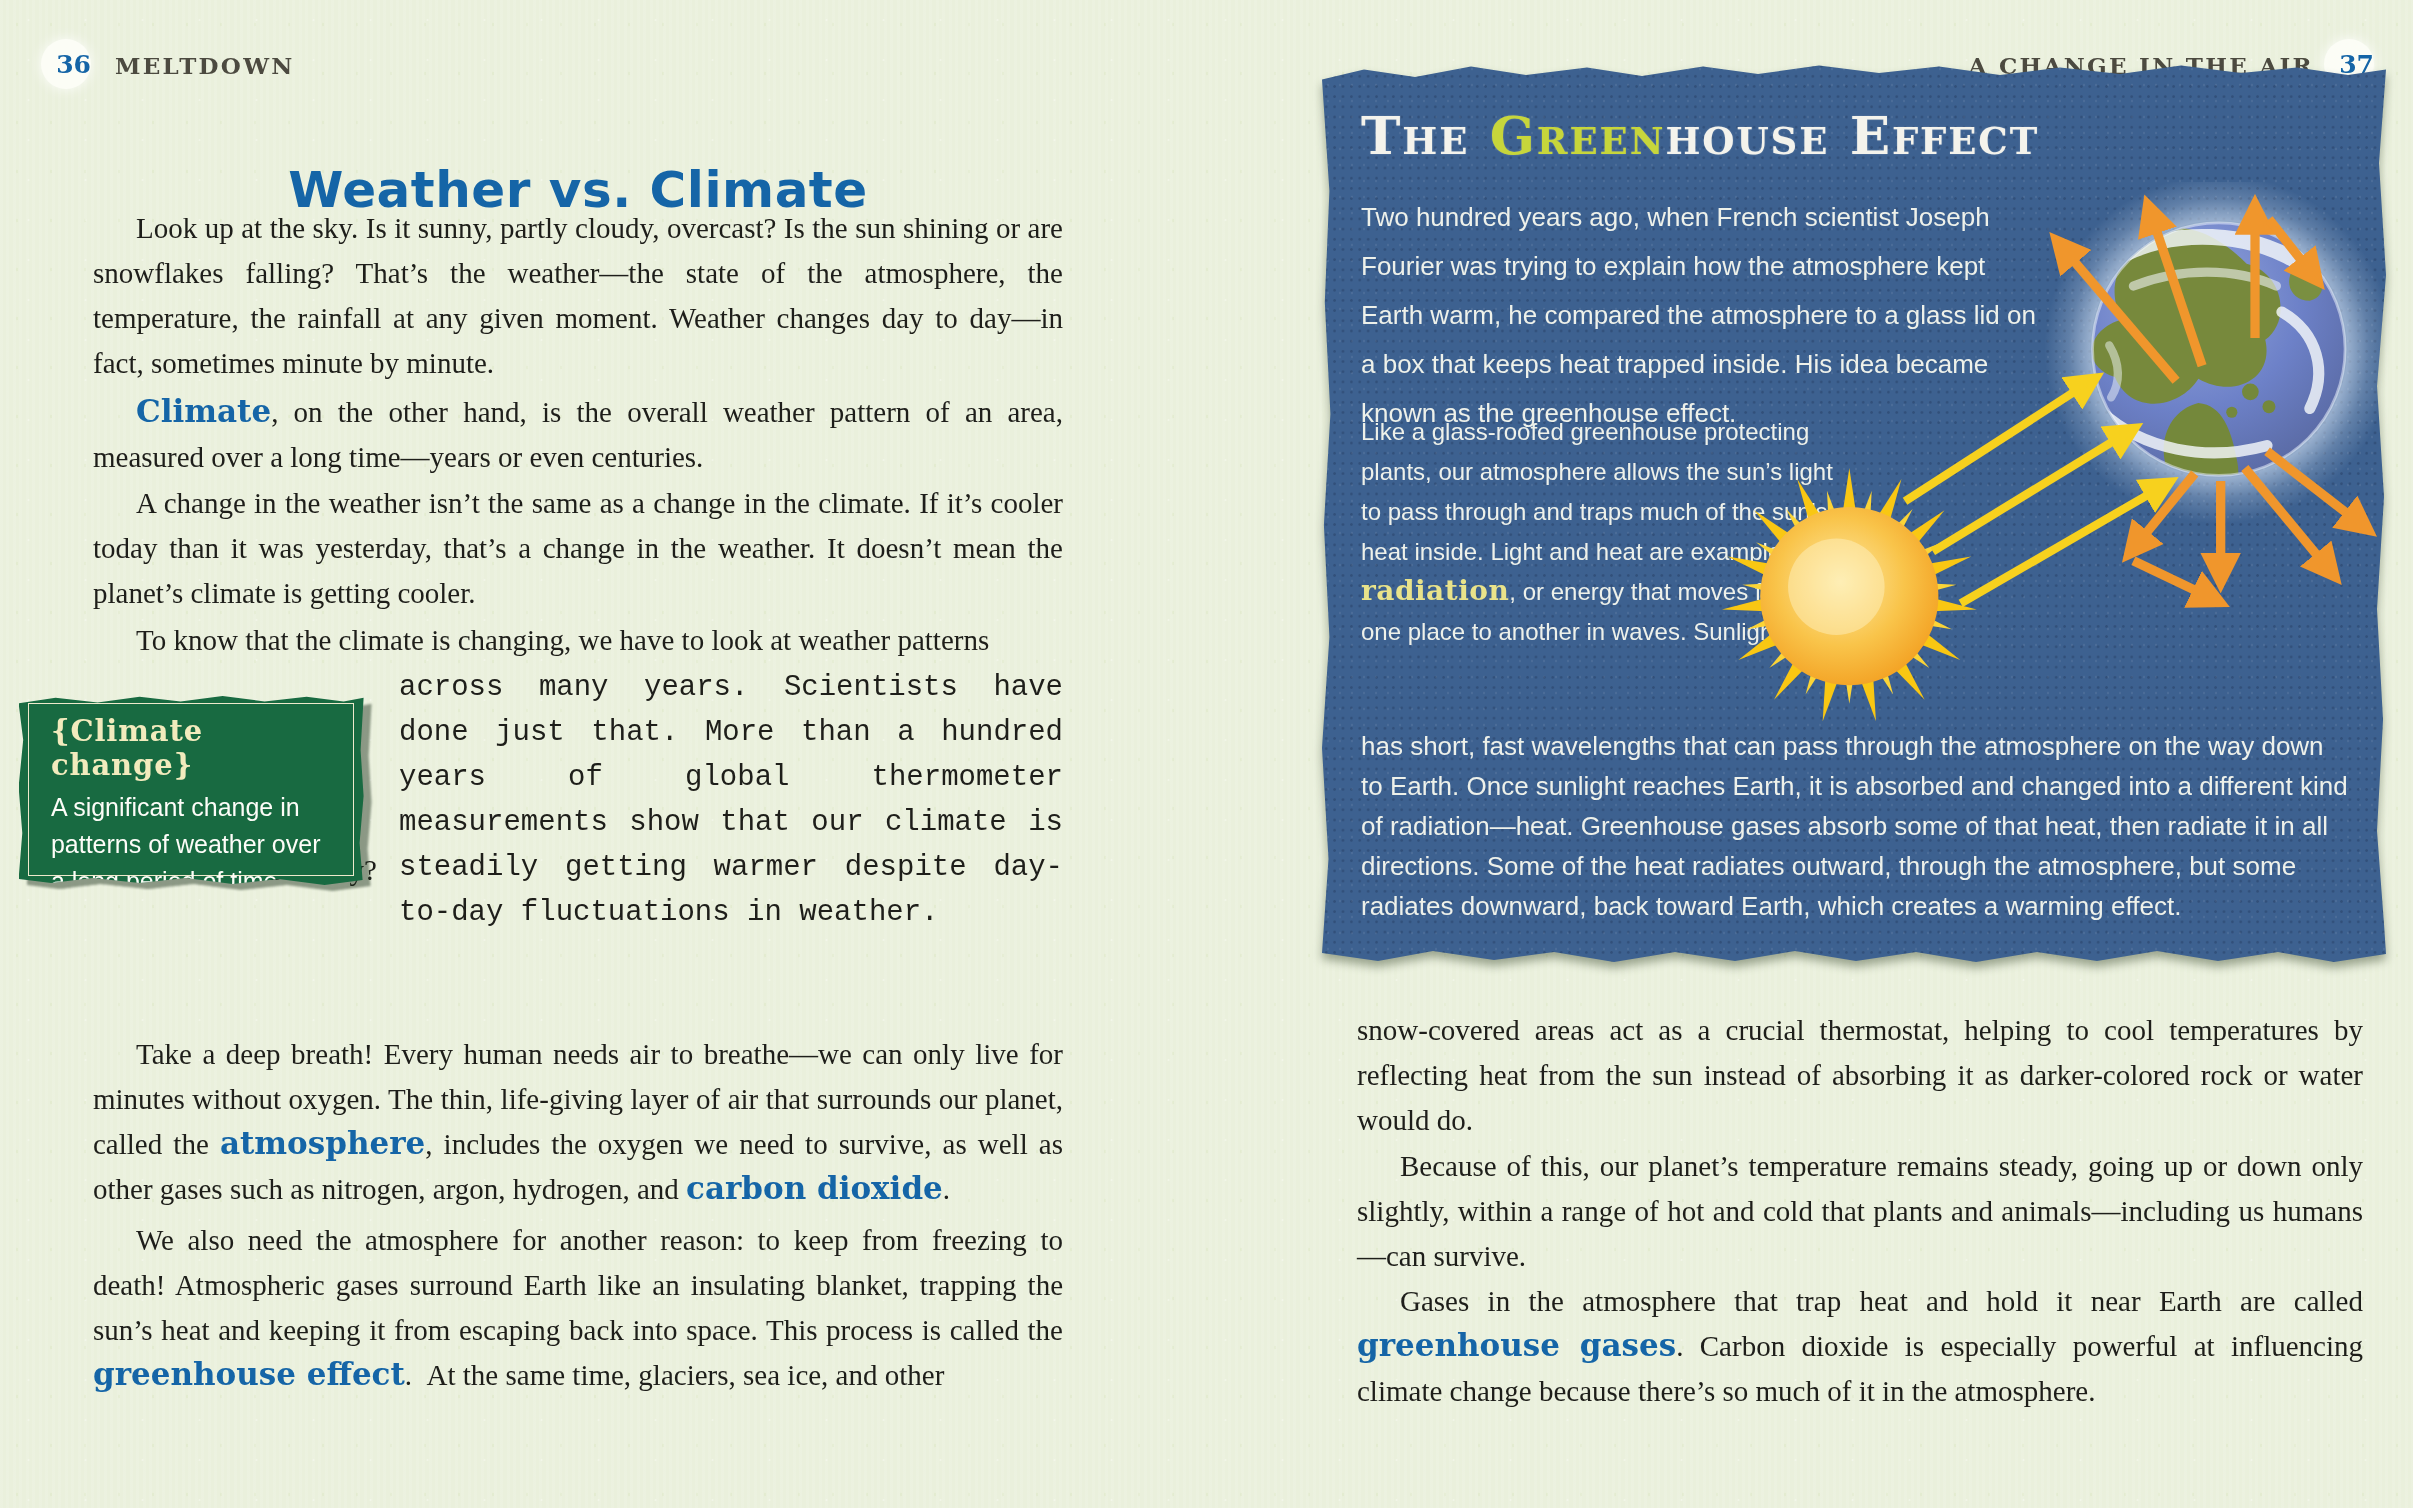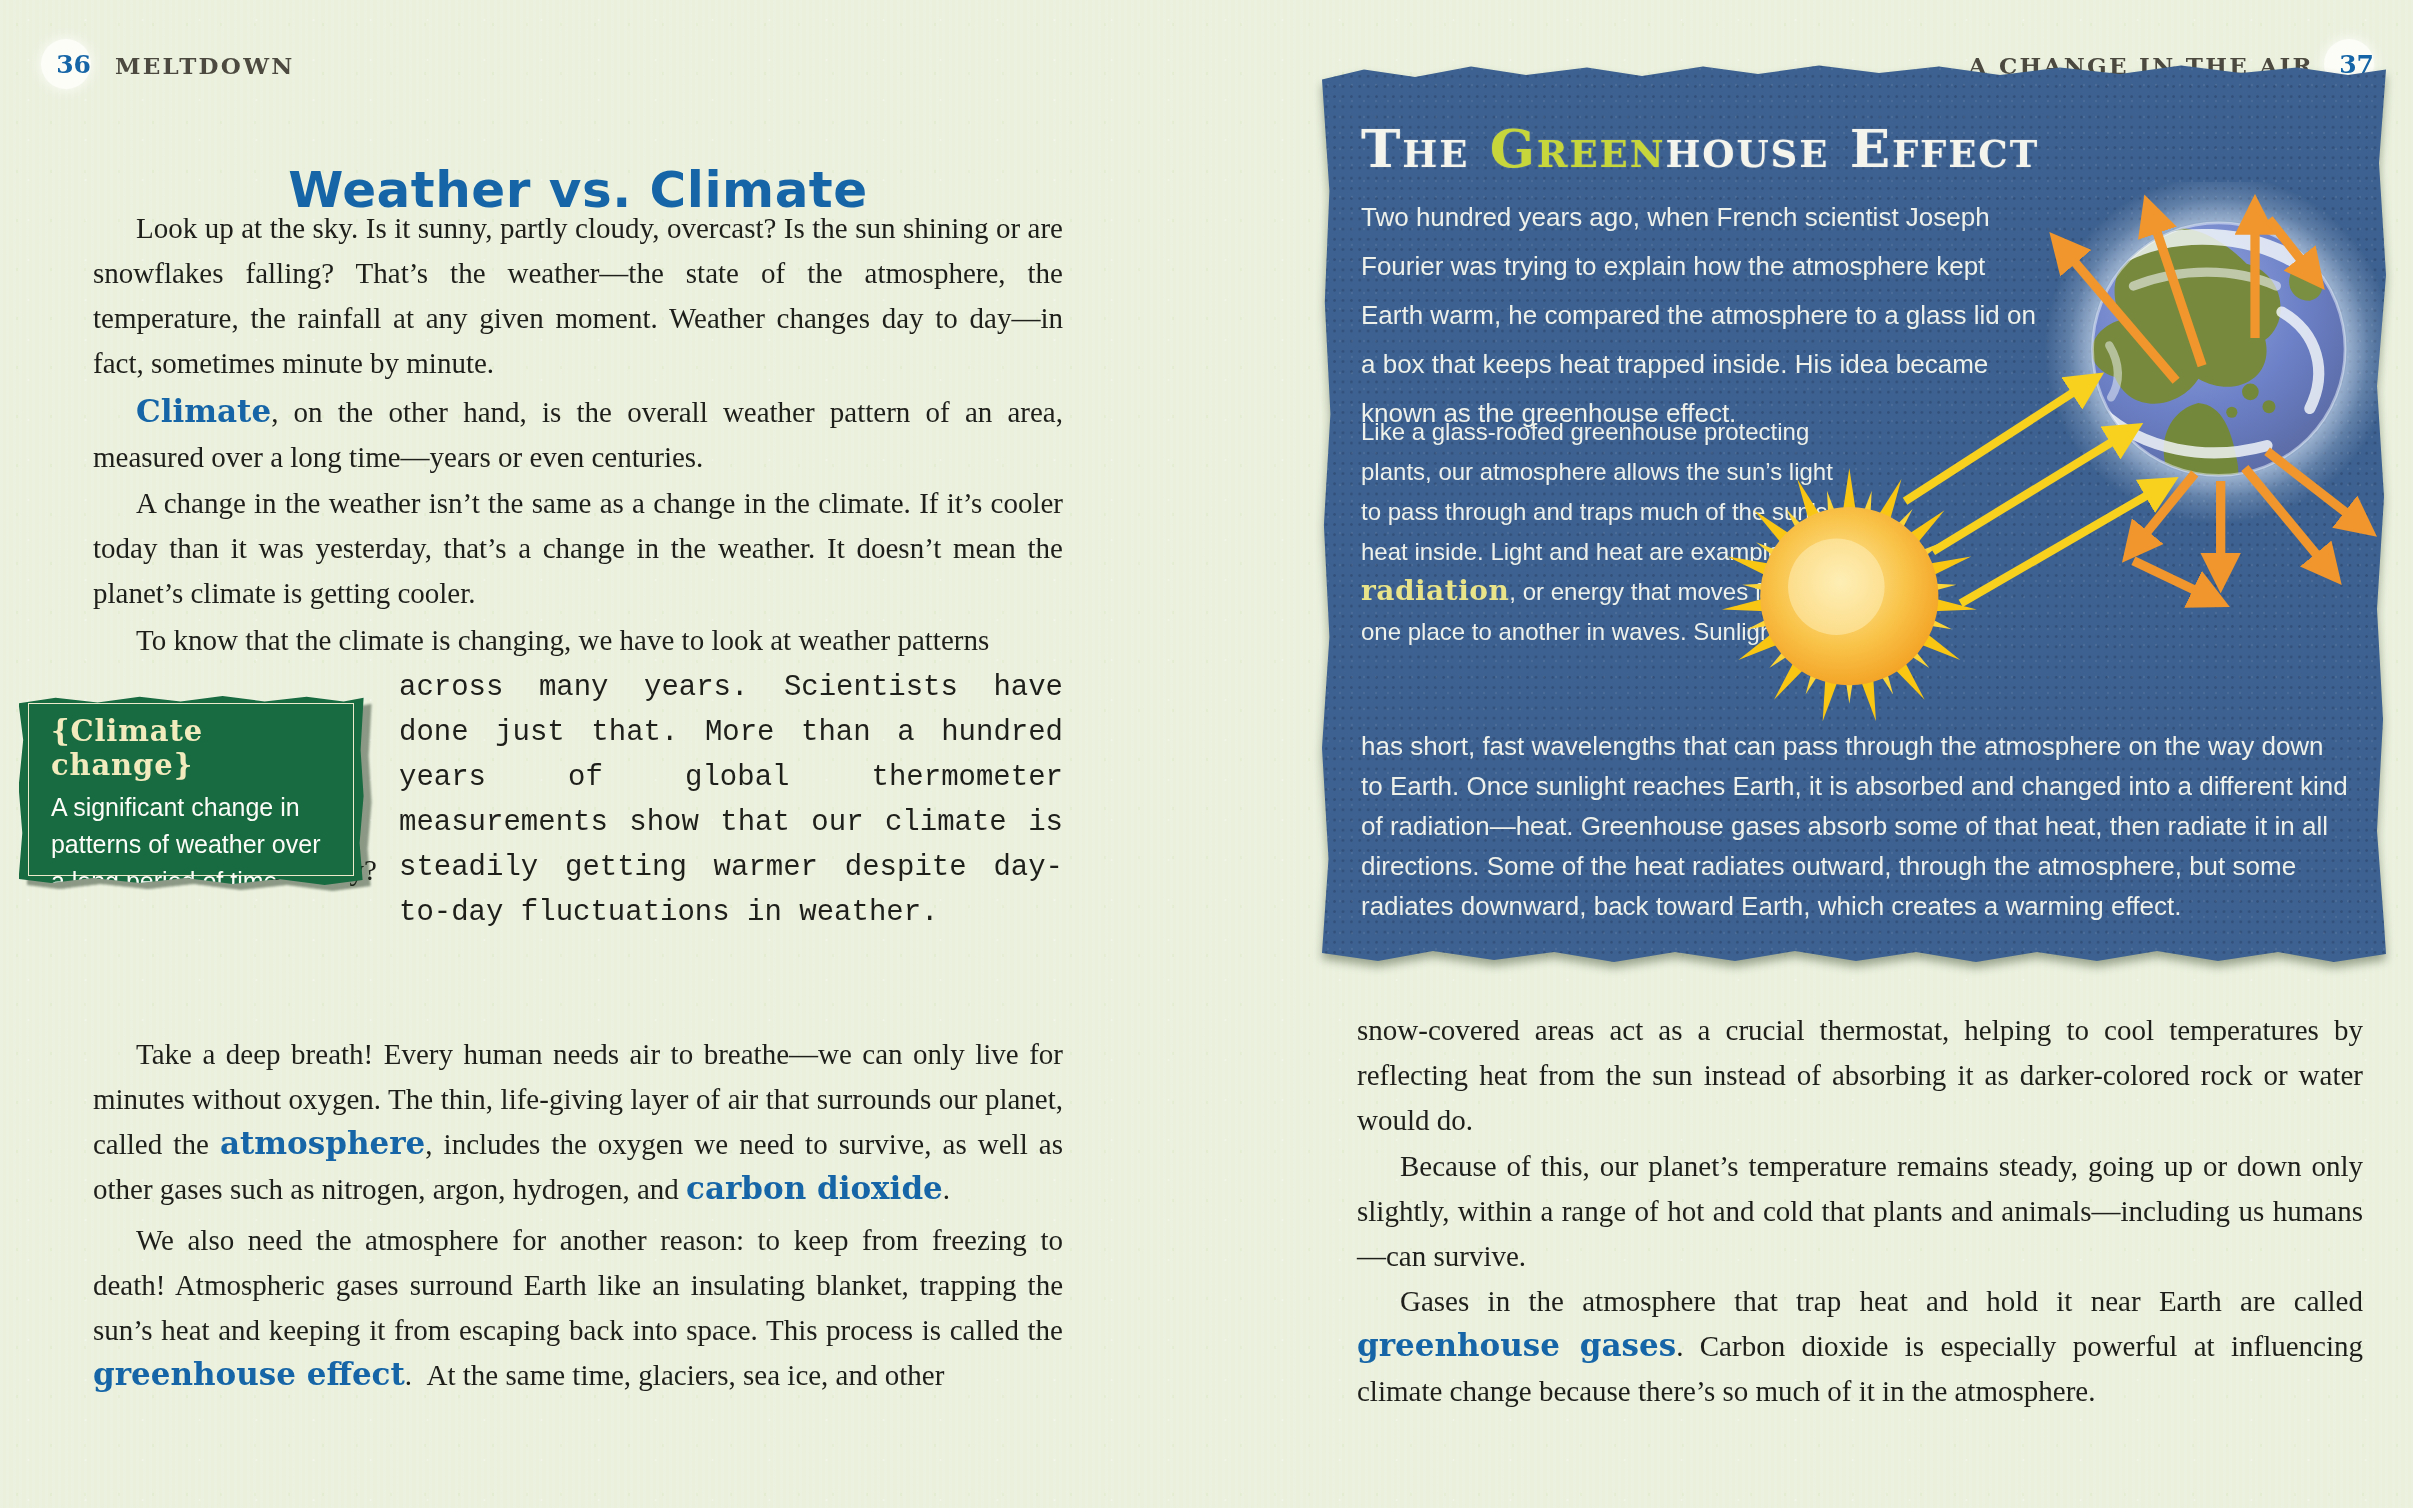--- a/index.html
+++ b/index.html
@@ -128,7 +128,7 @@
   <div class="abs bluebox-wrap" style="left:1322px;top:61px;">
     <div class="bluebox abs" style="left:0;top:0;">
 
-      <div class="abs box-title" style="left:39px;top:56px;"><span>The </span><span class="hl">Green</span><span>house Effect</span></div>
+      <div class="abs box-title" style="left:39px;top:43px;"><span>The </span><span class="hl">Green</span><span>house Effect</span></div>
 
       <div class="abs box-sans boxp1" style="left:39px;top:132px;width:692px;">Two hundred years ago, when French scientist Joseph Fourier was trying to explain how the atmosphere kept Earth warm, he compared the atmosphere to a glass lid on a box that keeps heat trapped inside. His idea became known as the greenhouse effect.</div>
 

